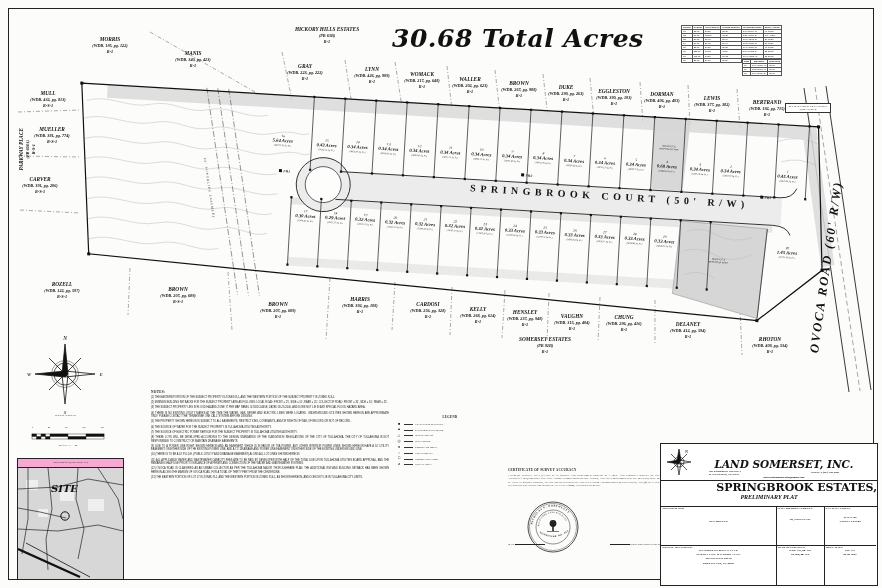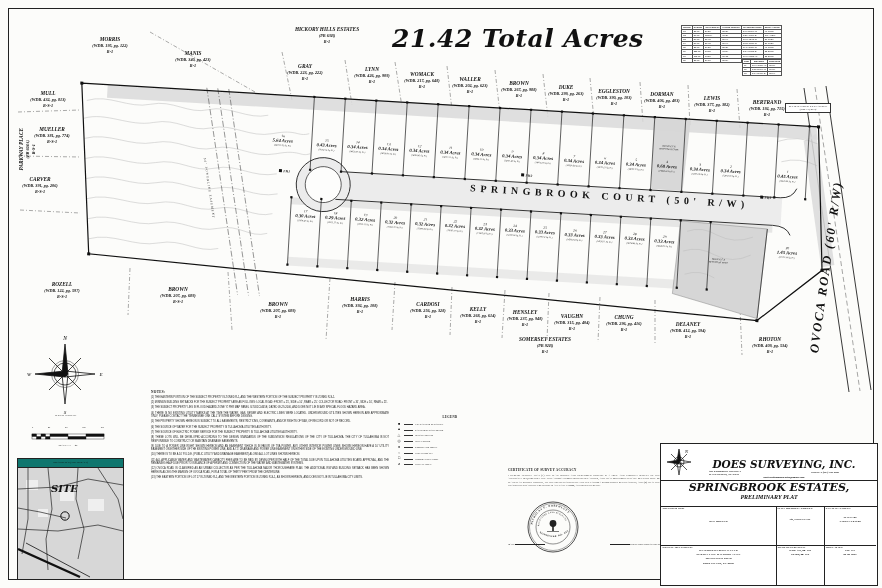--- a/index.html
+++ b/index.html
@@ -133,7 +133,7 @@
     </g>
   </svg>
 
-  <div class="acres-title">21.42 Total Acres</div>
+  <div class="acres-title">30.68 Total Acres</div>
 
   <div class="tbl-wrap" style="left:681px;top:25px">
     <table class="tiny">

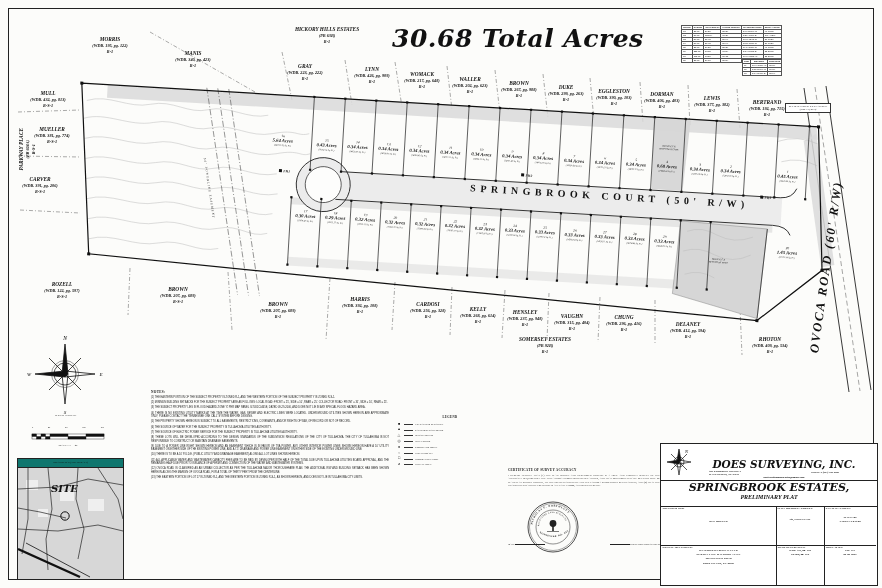--- a/index.html
+++ b/index.html
@@ -917,7 +917,7 @@
         </g>
         <text x="20" y="6" font-size="4.5" font-style="italic">N</text>
       </svg>
-      <div class="tb-co2">DOES SURVEYING, INC.</div>
+      <div class="tb-co2">LAND SOMERSET, INC.</div>
       <div class="tb-addr">
         <div>409 WOODBURY HIGHWAY</div>
           <div>MANCHESTER, TN  37355</div>

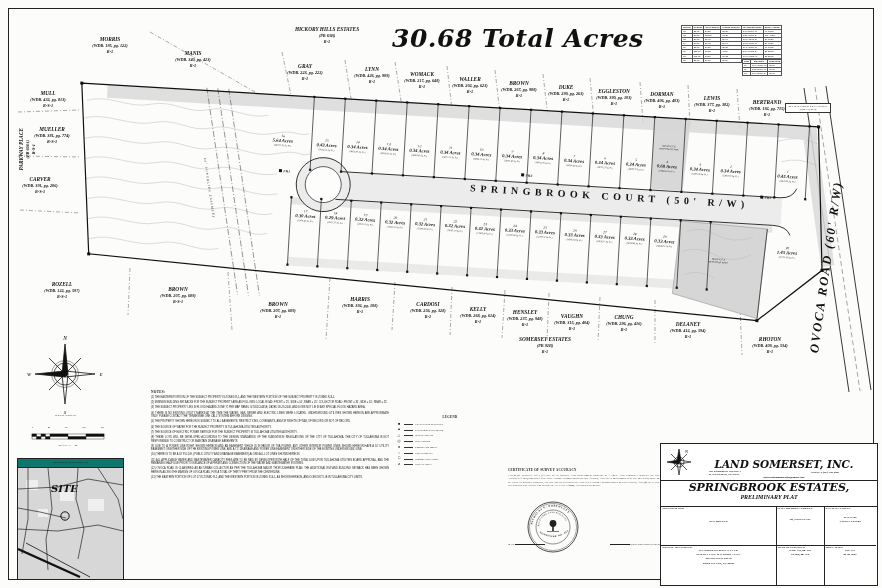--- a/index.html
+++ b/index.html
@@ -48,7 +48,7 @@
   .scale-ticks{position:absolute;left:32px;top:426px;width:72px;display:flex;
     justify-content:space-between;font-size:2.4px;}
   
-  .locmap{position:absolute;left:17px;top:458px;width:105px;height:120px;border:0.8px solid #222;background:#0f766e;}
+  .locmap{position:absolute;left:17px;top:458px;width:105px;height:120px;border:0.8px solid #222;background:#f9a8d4;}
   .locmap-header{position:absolute;left:0;top:0;width:100%;height:8px;border-bottom:0.5px solid #222;
     font-size:2.4px;text-align:center;line-height:8px;font-style:italic;}
   .site-label{position:absolute;left:33px;top:24px;font-size:10px;font-weight:700;font-style:italic;

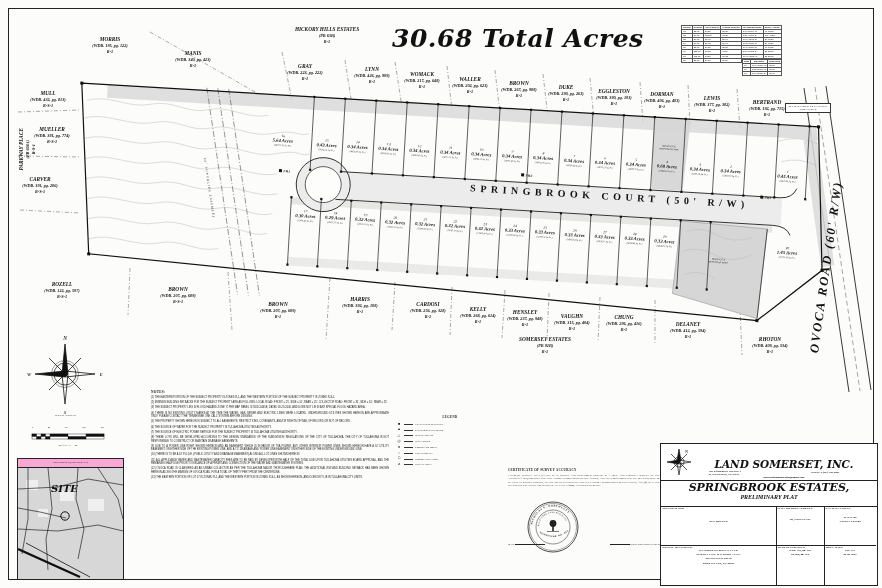--- a/index.html
+++ b/index.html
@@ -84,7 +84,7 @@
   .tb-email{position:absolute;left:34px;top:32px;width:178px;text-align:center;font-size:2.8px;
     font-weight:700;font-style:italic;}
   .tb-row2{position:absolute;left:0;top:36px;width:100%;height:26px;border-bottom:0.8px solid #222;}
-  .tb-proj{width:100%;text-align:center;font-size:11px;font-weight:700;font-style:italic;
+  .tb-proj{width:100%;text-align:right;font-size:11px;font-weight:700;
     font-family:"DejaVu Serif",serif;margin-top:1px;}
   .tb-sub{width:100%;text-align:center;font-size:6px;font-weight:700;font-style:italic;}
   .tb-grid{position:absolute;left:0;top:62px;width:100%;height:79px;}

